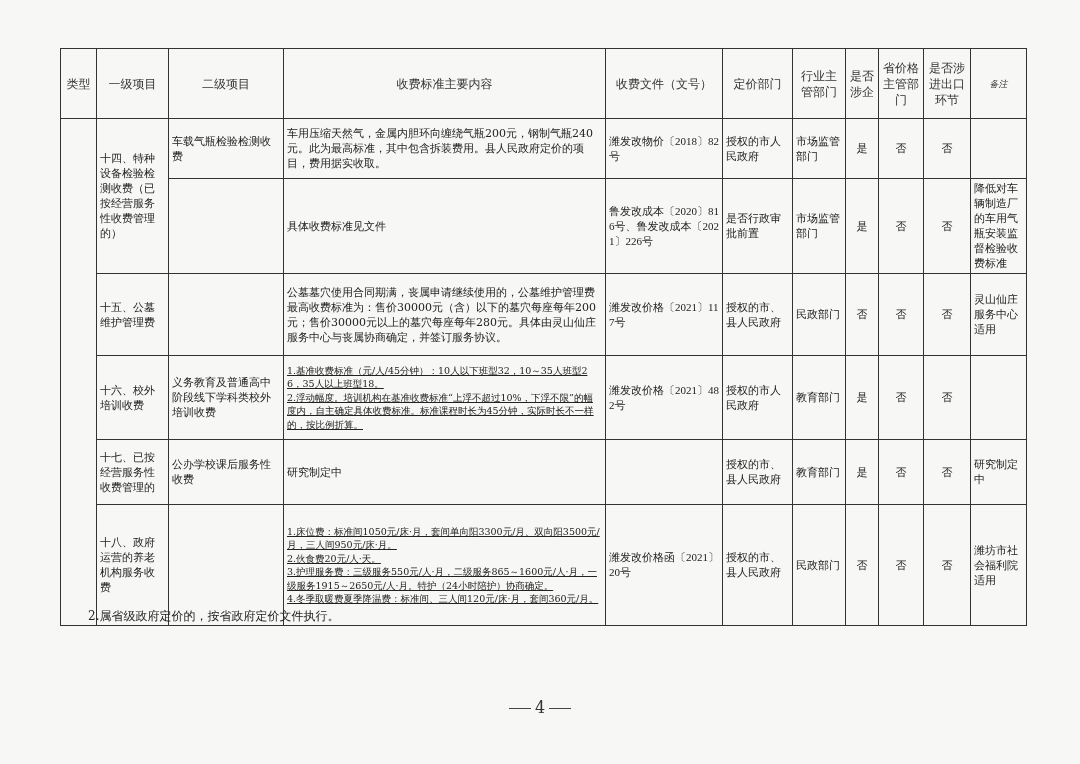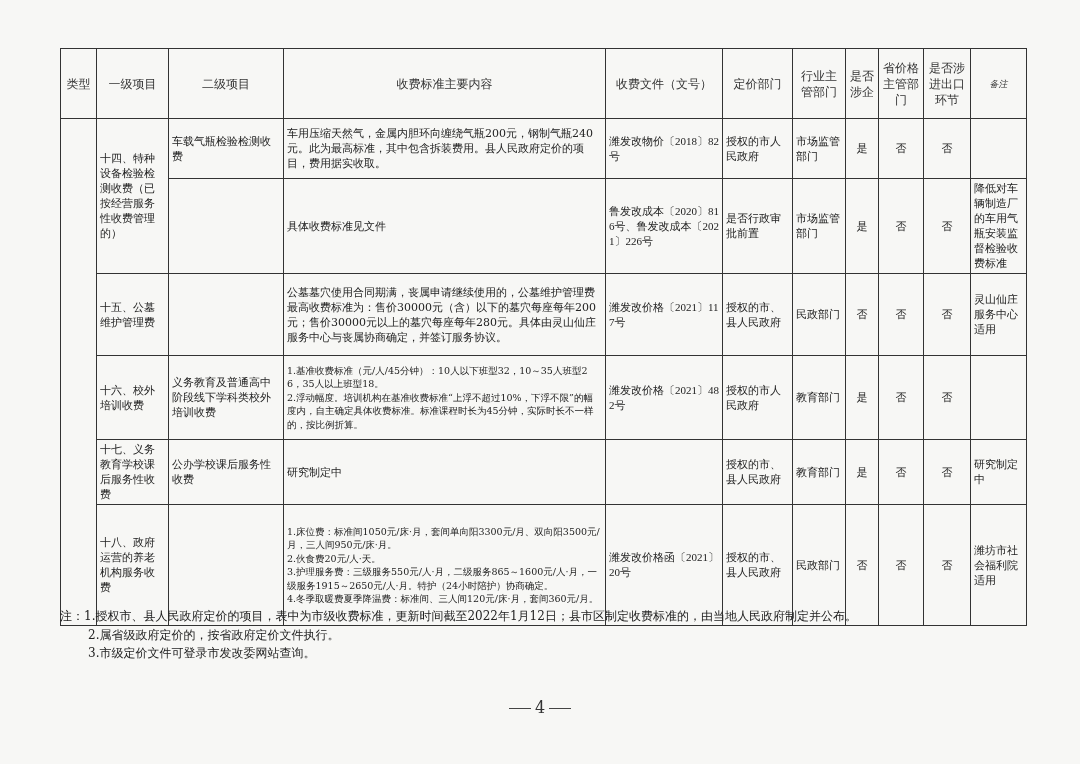--- a/index.html
+++ b/index.html
@@ -24,7 +24,7 @@
   td.note { font-size: 9.5px; line-height: 13px; margin-left: 16px; }
   td.doc { font-size: 10px; line-height: 14px; font-family: Liberation Serif, serif; }
   td.content { font-size: 10.5px; line-height: 14px; }
-  td.content.sm { font-size: 9.5px; line-height: 13.5px; }
+  td.content.sm { font-size: 9.5px; line-height: 13.5px; text-decoration: underline; }
   .notes {
     position: absolute; left: 60px; top: 607px; font-size: 12px; line-height: 18.5px; color: #222;
   }

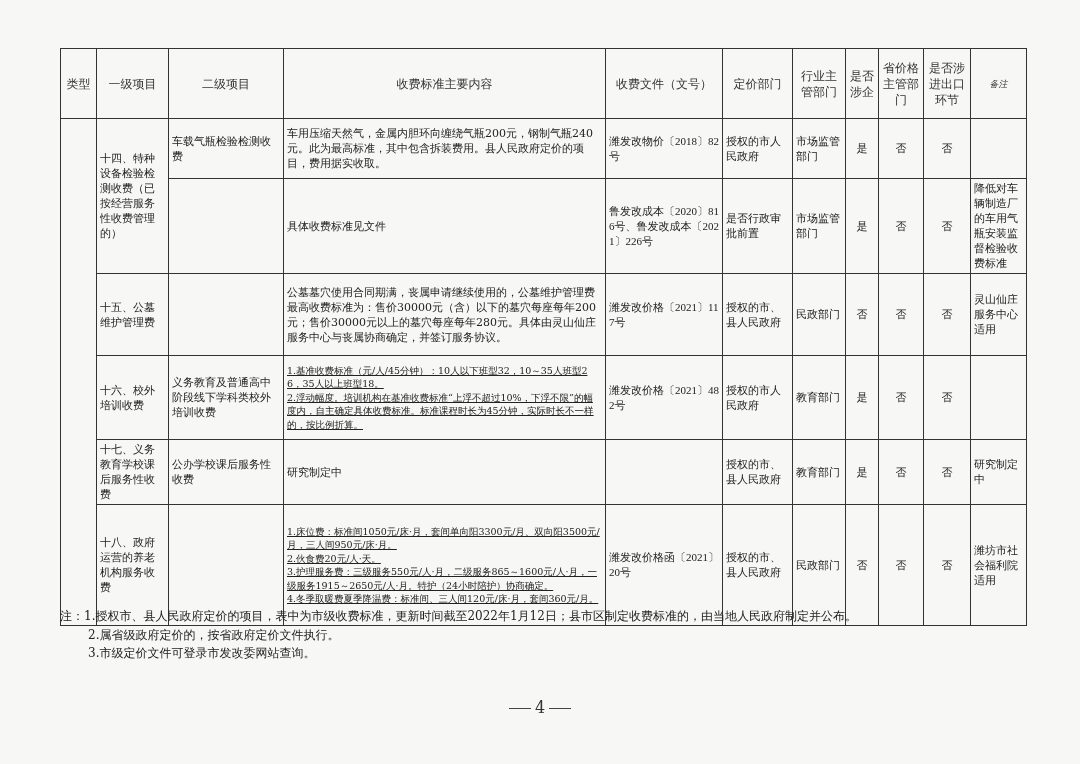--- a/index.html
+++ b/index.html
@@ -123,7 +123,7 @@
     </tr>
 
     <tr style="height:65px">
-      <td class="center">十七、义务教育学校课后服务性收费</td>
+      <td class="center">十七、已按经营服务性收费管理的</td>
       <td class="left">公办学校课后服务性收费</td>
       <td class="content">研究制定中</td>
       <td class="doc"></td>

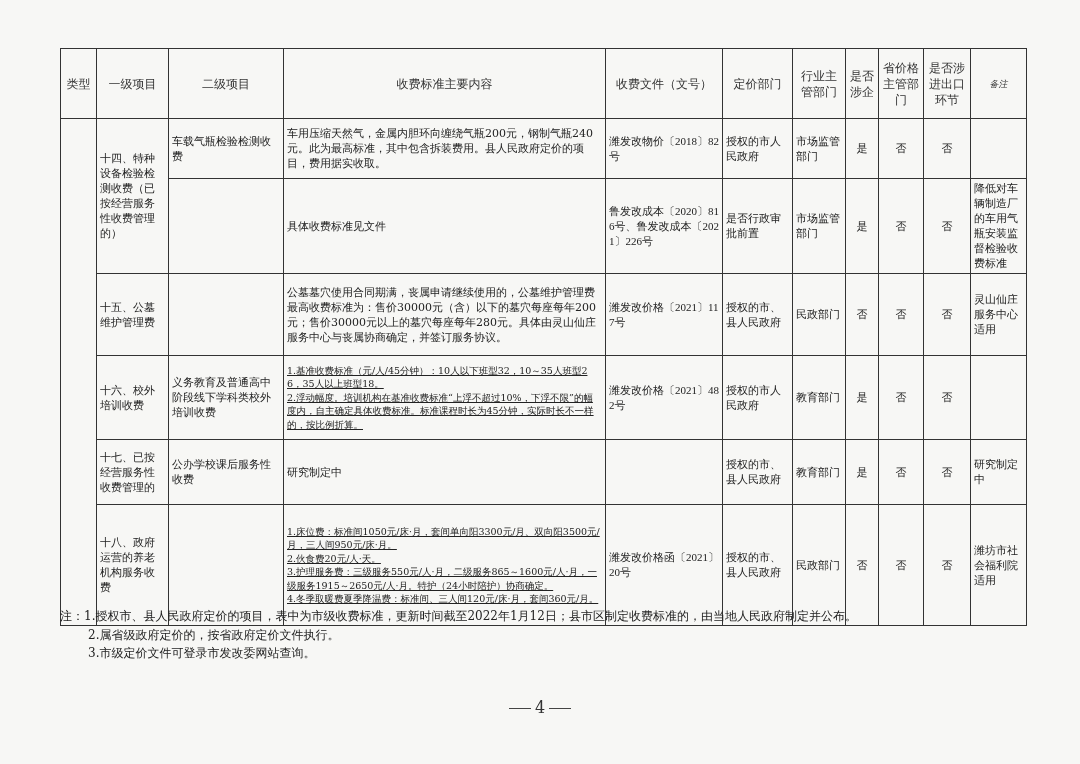--- a/index.html
+++ b/index.html
@@ -156,7 +156,6 @@
     </table>
 
   <div class="notes">
-    <div>注：1.授权市、县人民政府定价的项目，表中为市级收费标准，更新时间截至2022年1月12日；县市区制定收费标准的，由当地人民政府制定并公布。</div>
     <div class="line2">2.属省级政府定价的，按省政府定价文件执行。</div>
     <div class="line2">3.市级定价文件可登录市发改委网站查询。</div>
   </div>

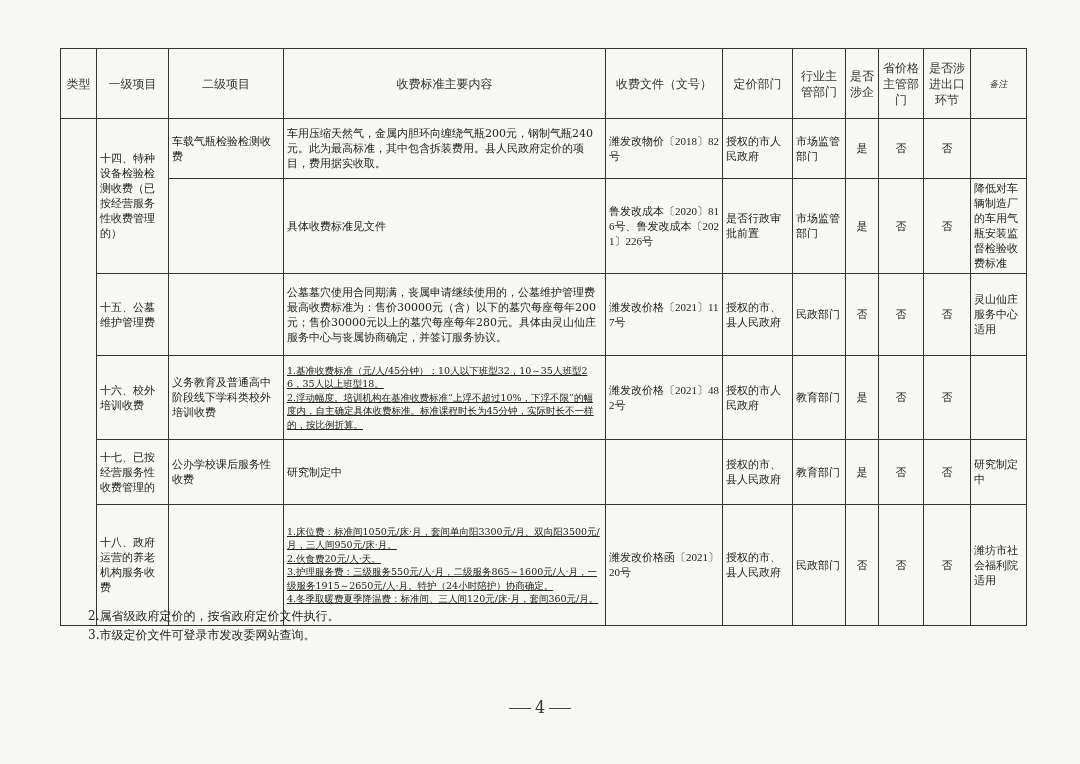--- a/index.html
+++ b/index.html
@@ -157,7 +157,6 @@
 
   <div class="notes">
     <div class="line2">2.属省级政府定价的，按省政府定价文件执行。</div>
-    <div class="line2">3.市级定价文件可登录市发改委网站查询。</div>
   </div>
 
   <div class="pagenum">

